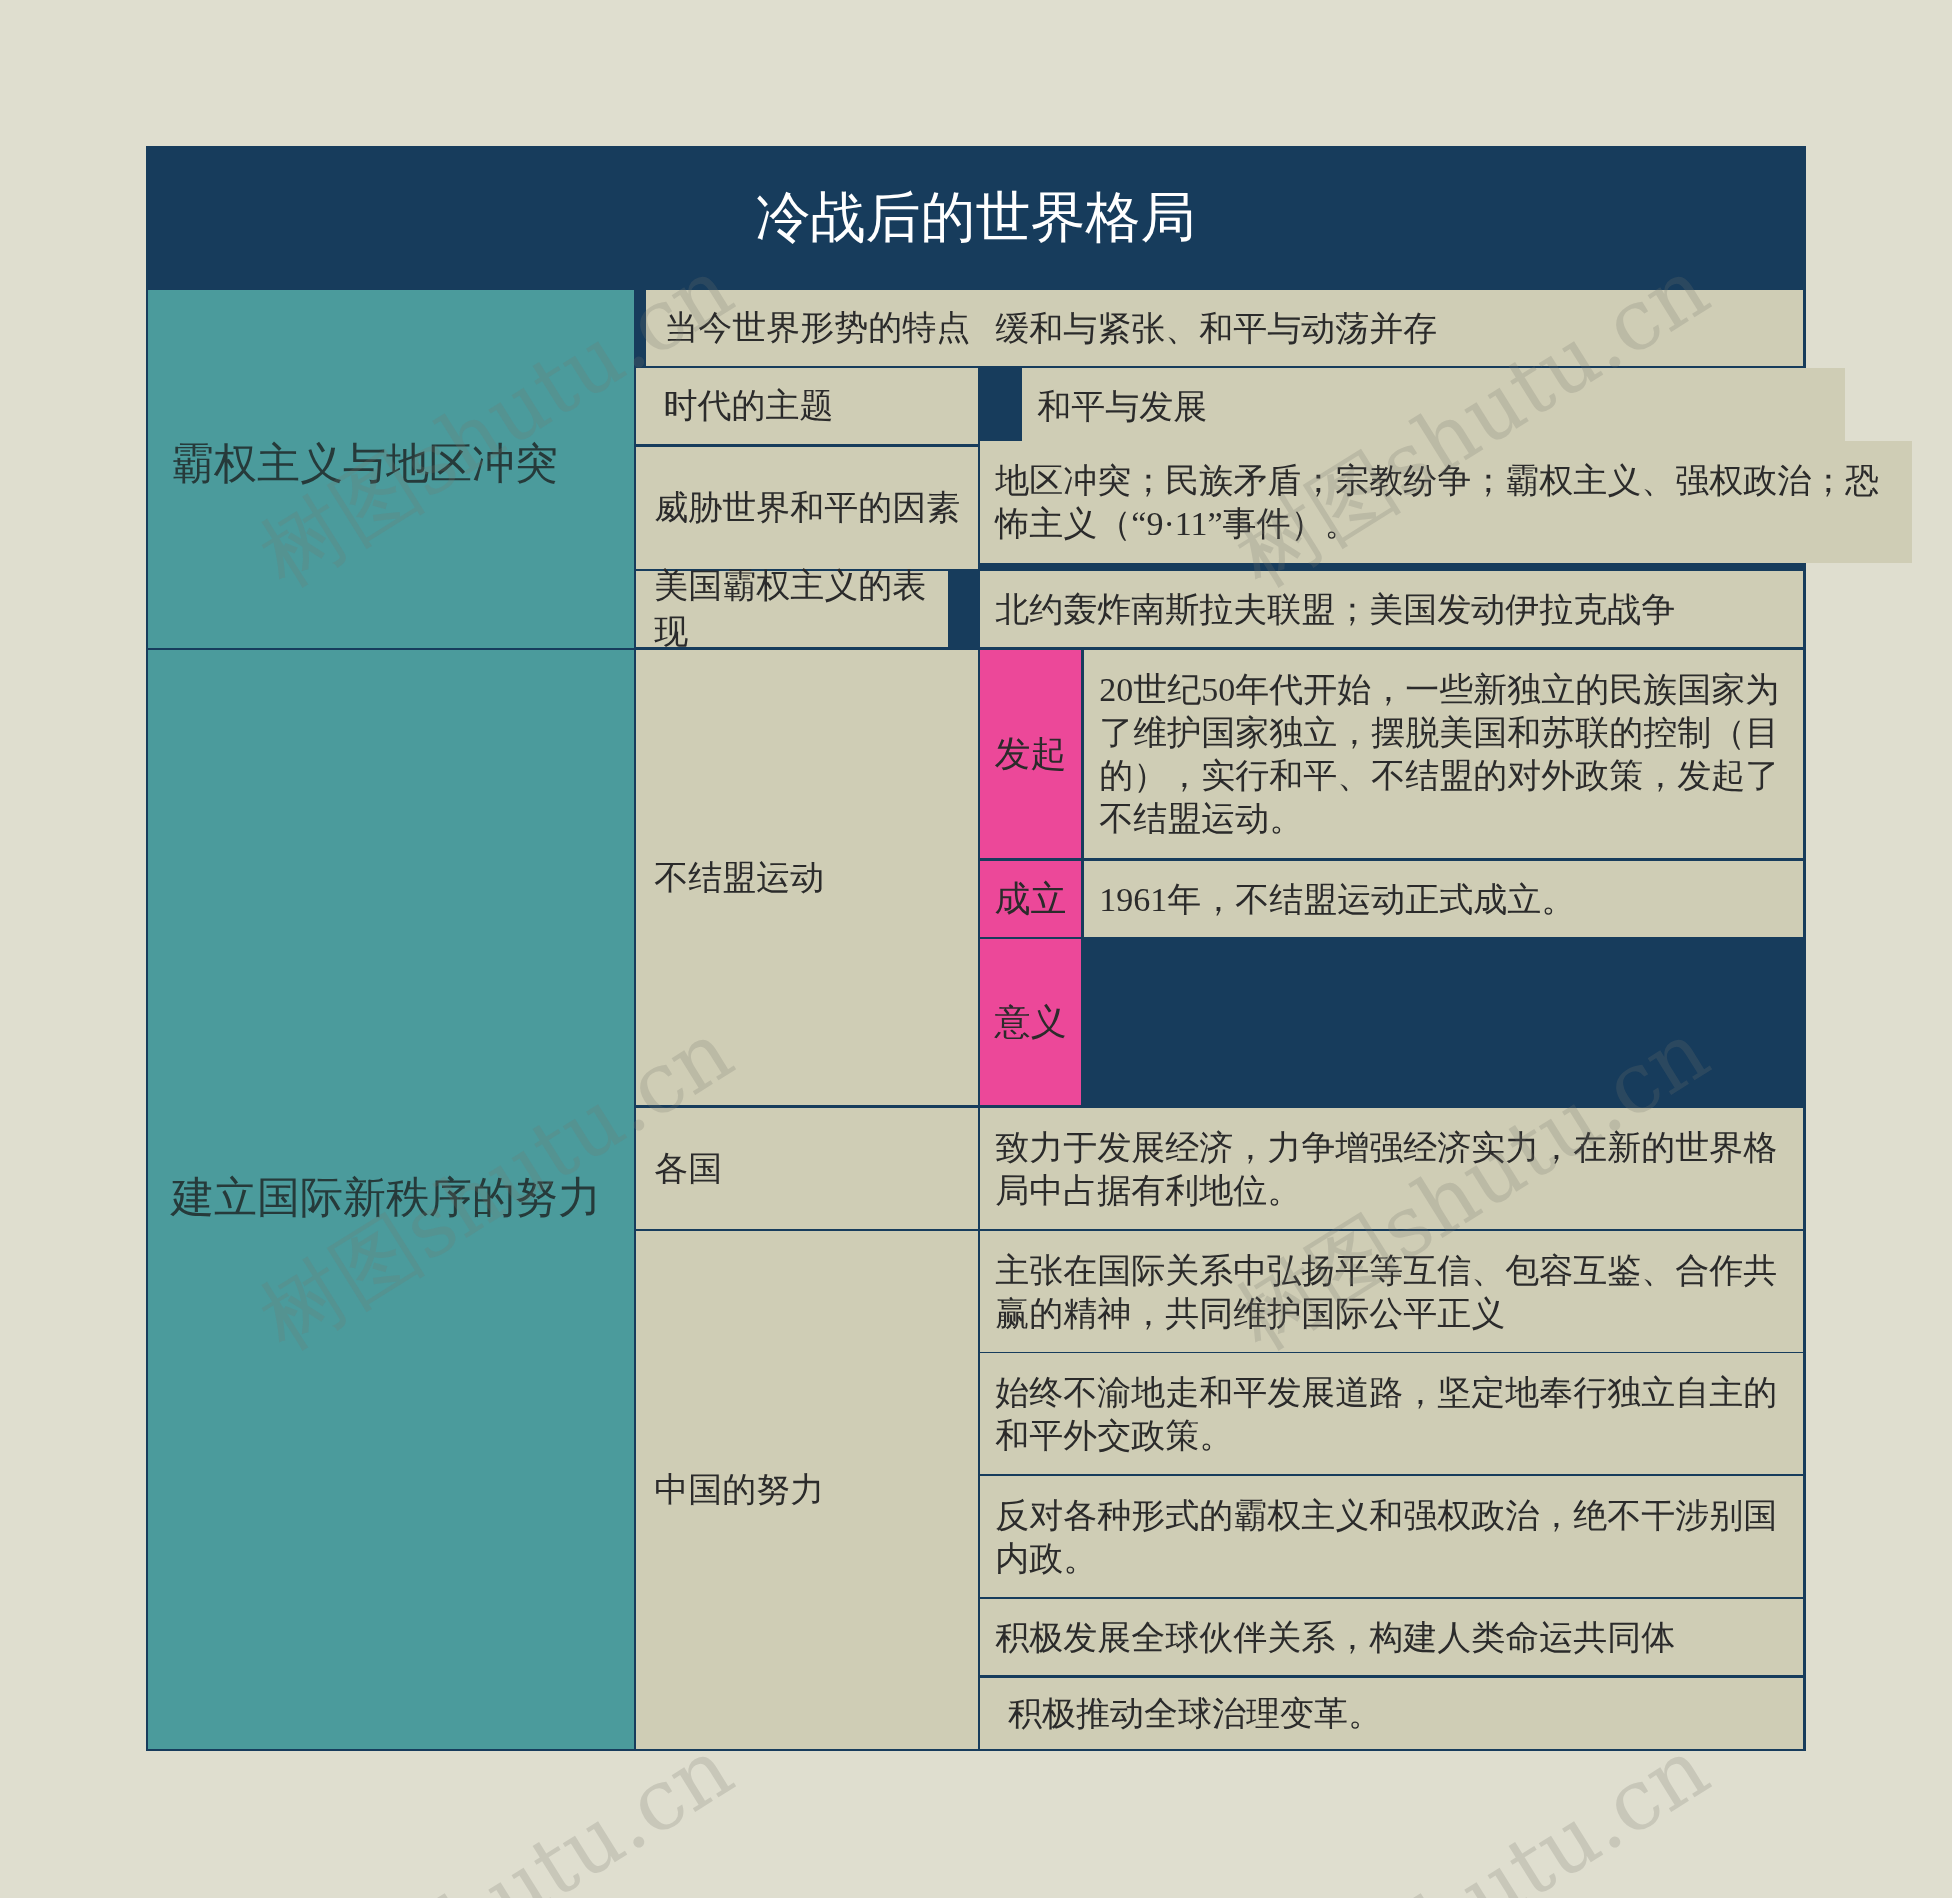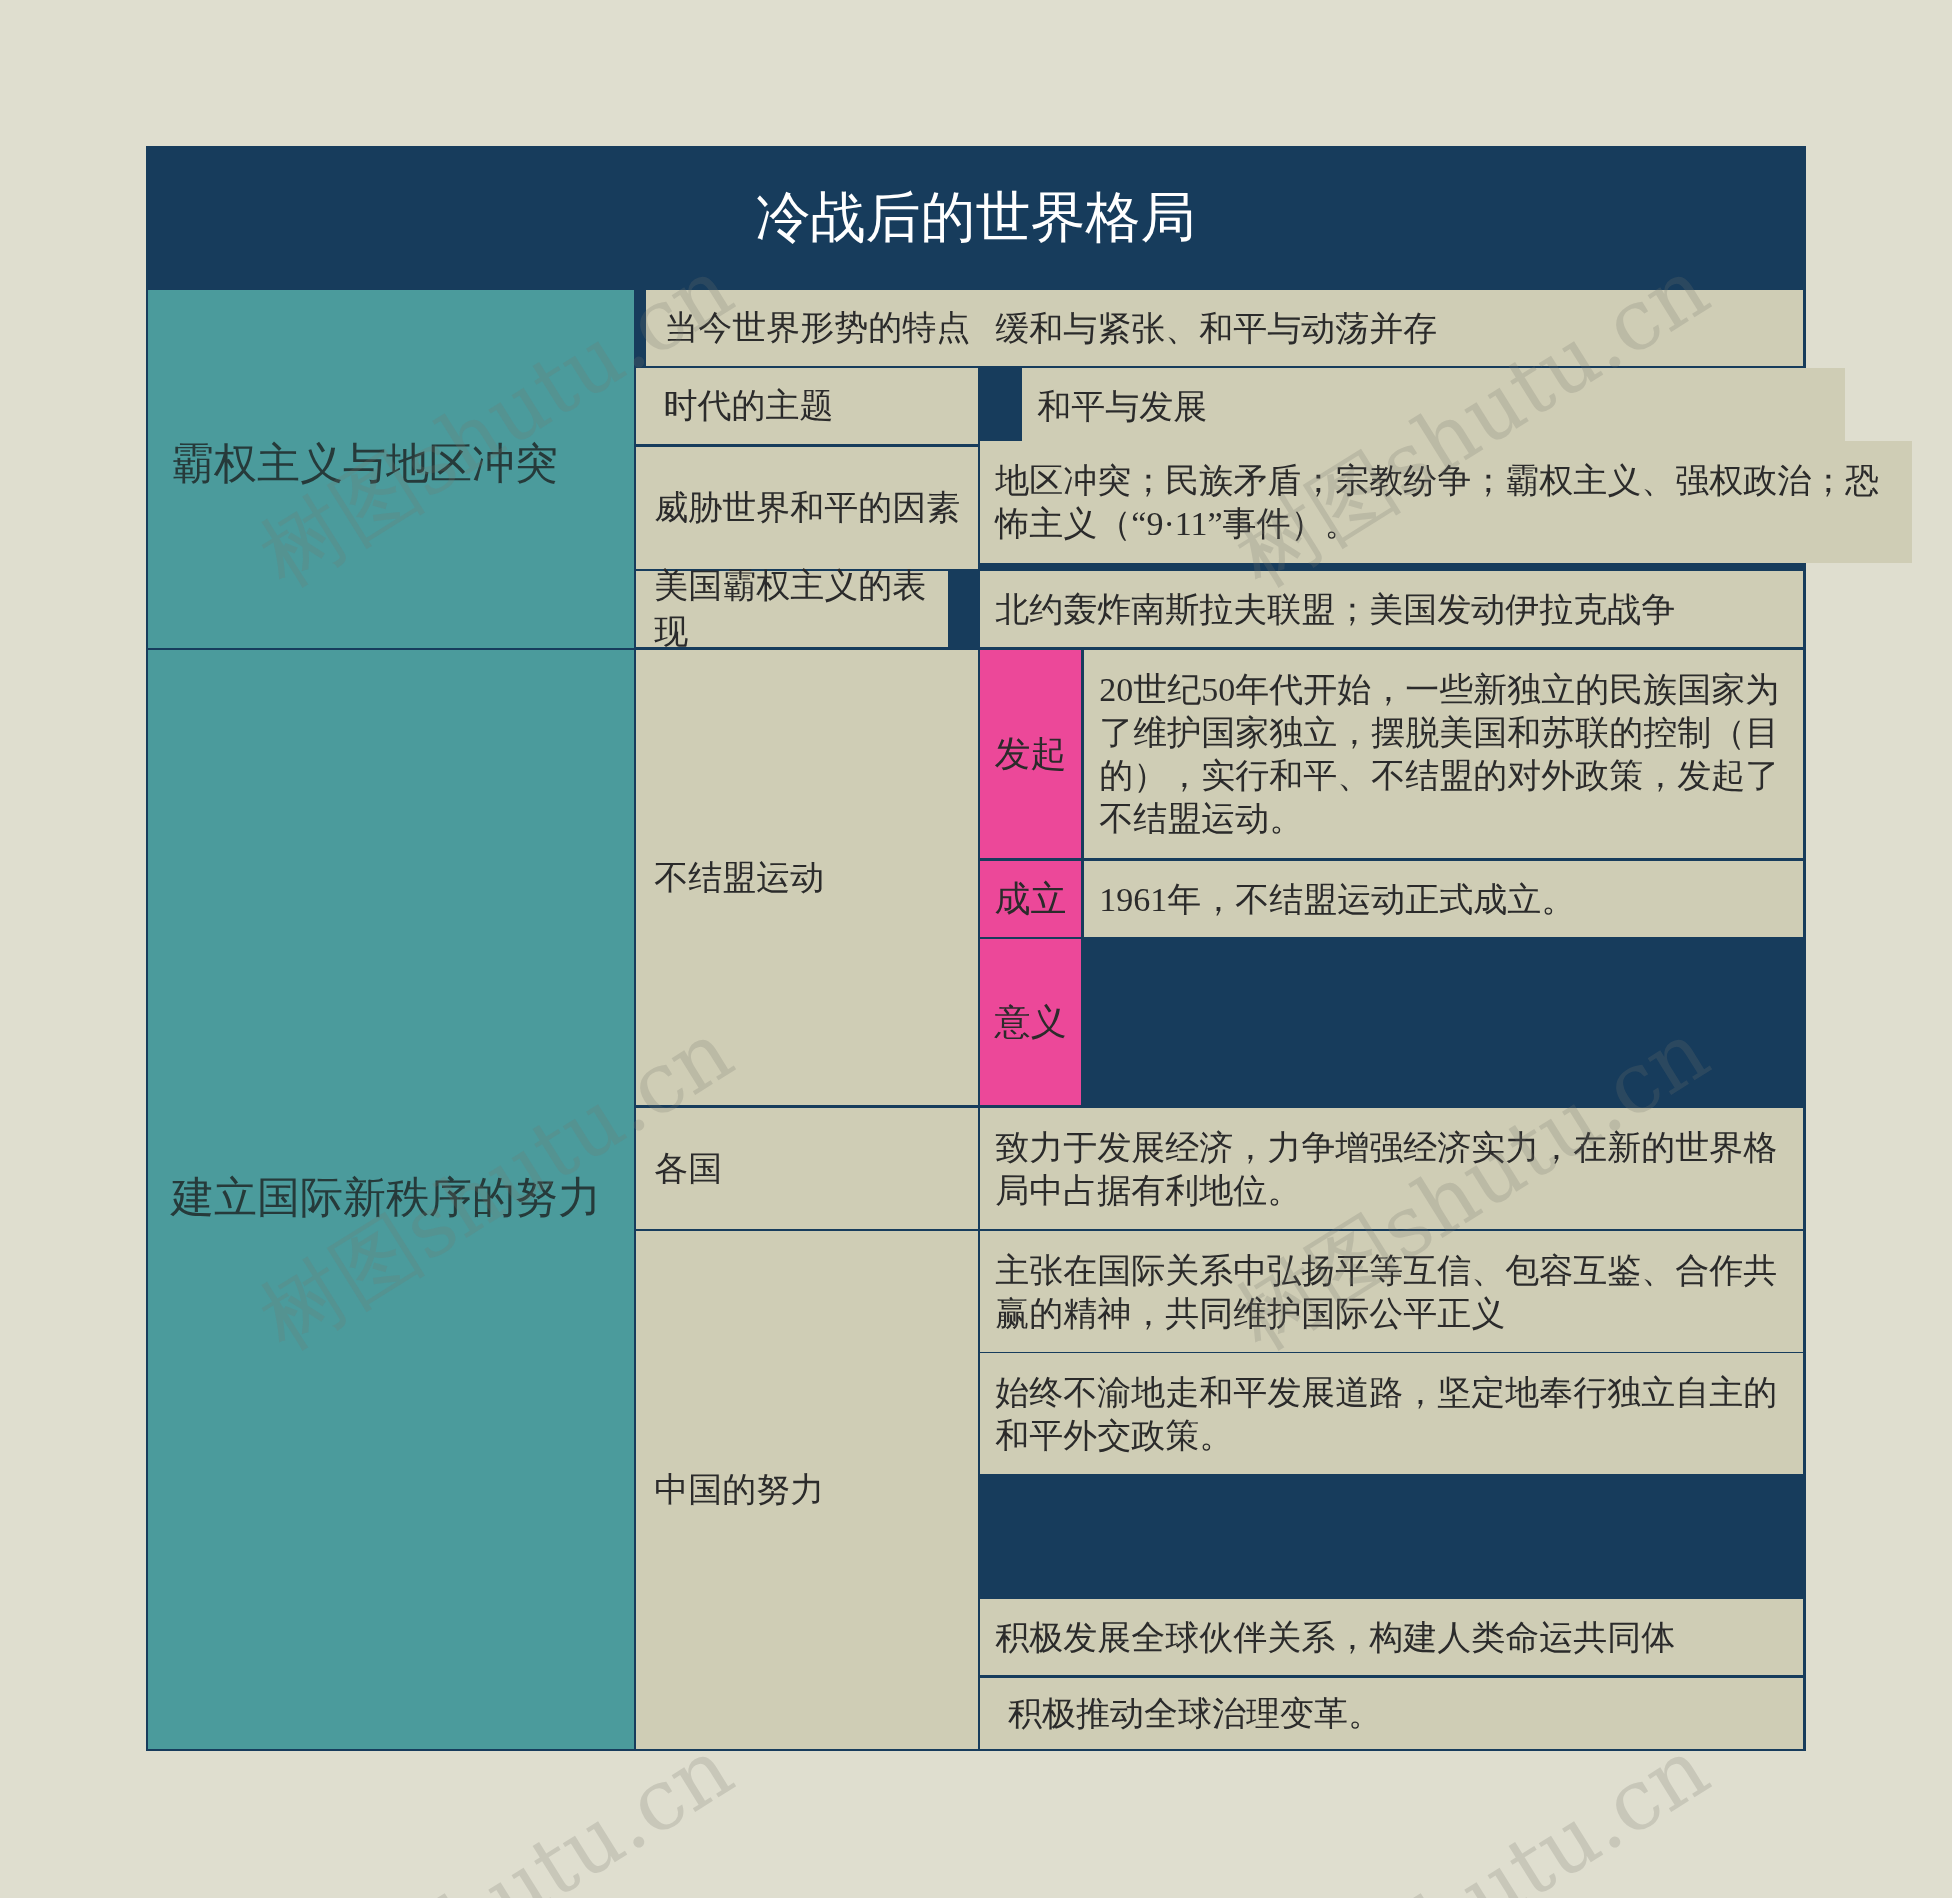--- a/index.html
+++ b/index.html
@@ -47,6 +47,7 @@
   <div class="cell l2" style="left:488px;top:1083px;width:342px;height:518px;">中国的努力</div>
   <div class="cell l3" style="left:832px;top:1083px;width:823px;height:121px;">主张在国际关系中弘扬平等互信、包容互鉴、合作共赢的精神，共同维护国际公平正义</div>
   <div class="cell l3" style="left:832px;top:1205px;width:823px;height:121px;">始终不渝地走和平发展道路，坚定地奉行独立自主的和平外交政策。</div>
+  <div class="cell l3" style="left:832px;top:1328px;width:823px;height:121px;">反对各种形式的霸权主义和强权政治，绝不干涉别国内政。</div>
   <div class="cell l3" style="left:832px;top:1451px;width:823px;height:76px;">积极发展全球伙伴关系，构建人类命运共同体</div>
   <div class="cell l3" style="left:832px;top:1530px;width:823px;height:71px;padding-left:28px;">积极推动全球治理变革。</div>
 </div>

